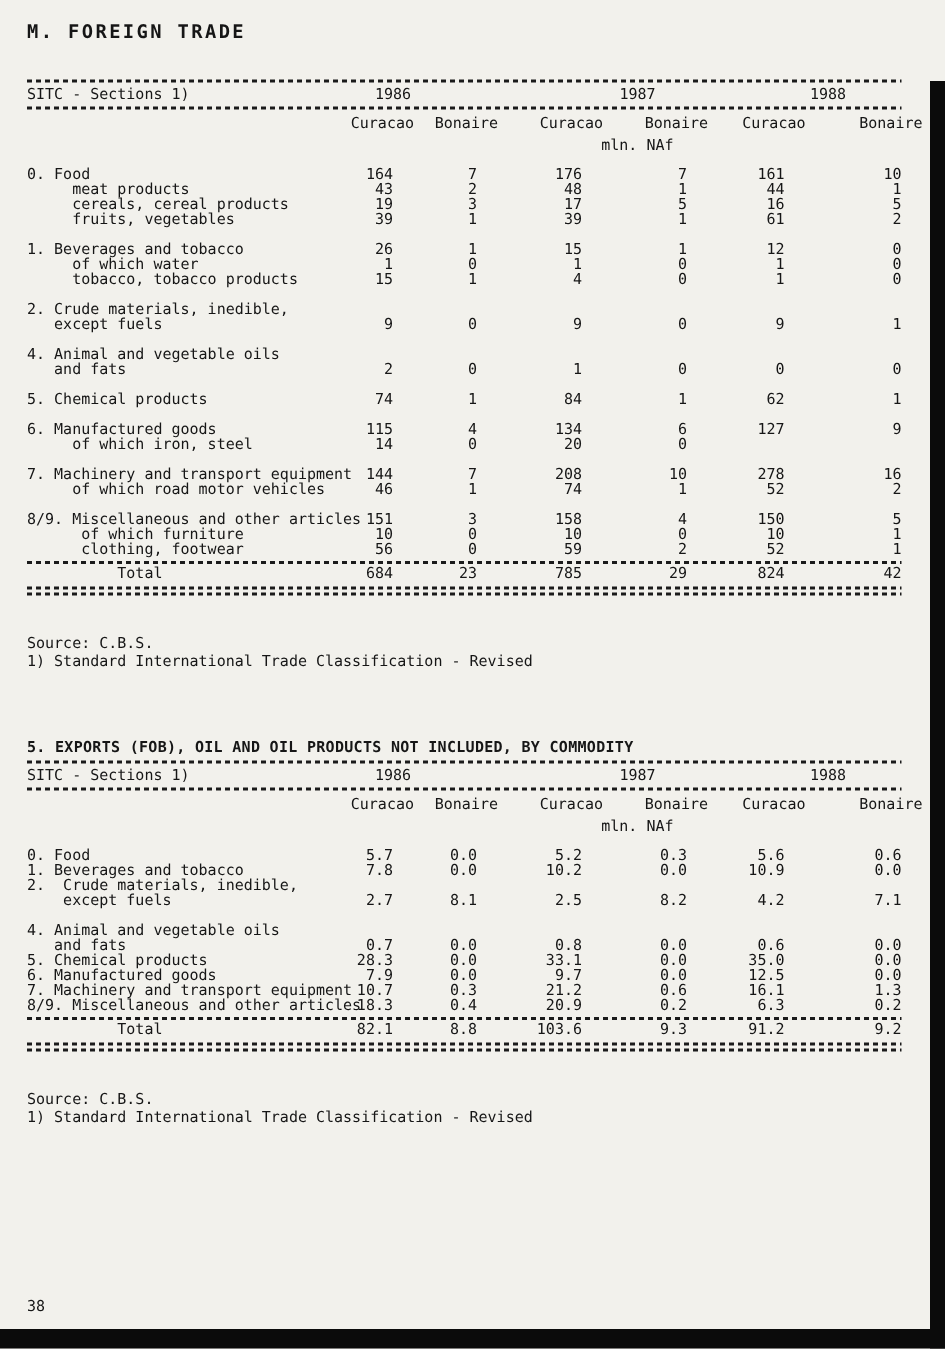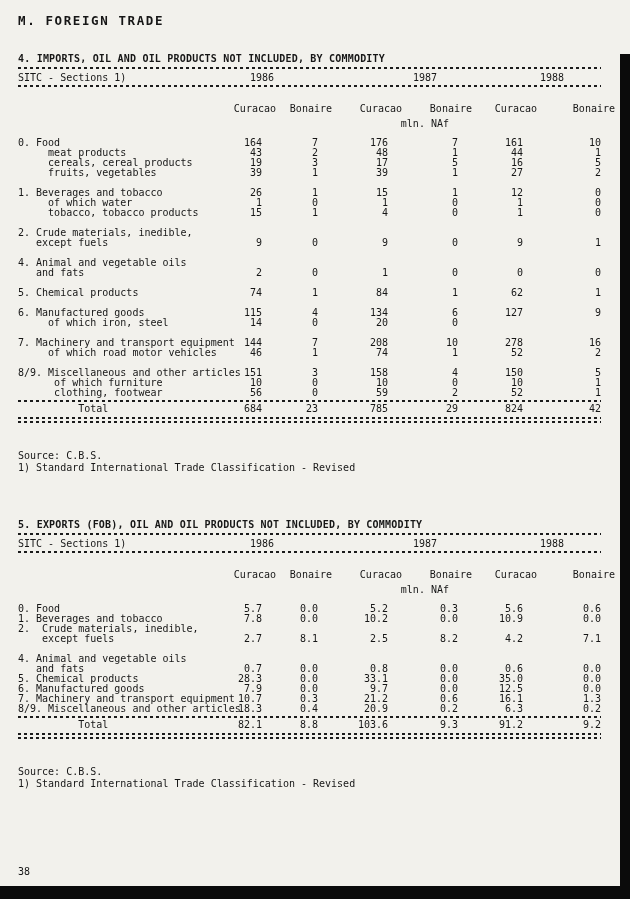--- a/index.html
+++ b/index.html
@@ -47,7 +47,6 @@
     <div class="doc-title">M. FOREIGN TRADE</div>
 
     <section>
-      <div class="ttitle">4. IMPORTS, OIL AND OIL PRODUCTS NOT INCLUDED, BY COMMODITY</div>
       <div class="divider"></div>
       <div class="hdr-years">
         <span class="lab">SITC - Sections 1)</span>

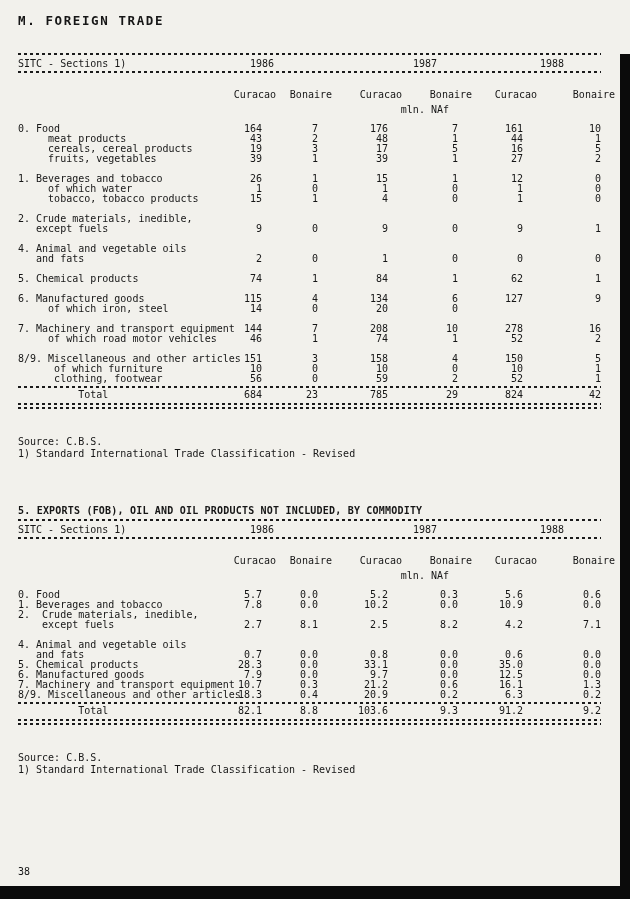--- a/index.html
+++ b/index.html
@@ -26,7 +26,7 @@
   .trow{display:grid;grid-template-columns:200px 44px 56px 70px 70px 65px 78px;line-height:10px}
   .trow .lab{white-space:pre;overflow:visible}
   .trow .val{text-align:right;white-space:pre}
-  .thead{margin:16px 0 2px;line-height:11px}
+  .thead{margin:4px 0 2px;line-height:11px}
   .thead .val{transform:translateX(14px)}
   .unitrow{margin:4px 0 9px;line-height:11px}
   .unitrow .val{transform:translateX(-9px)}

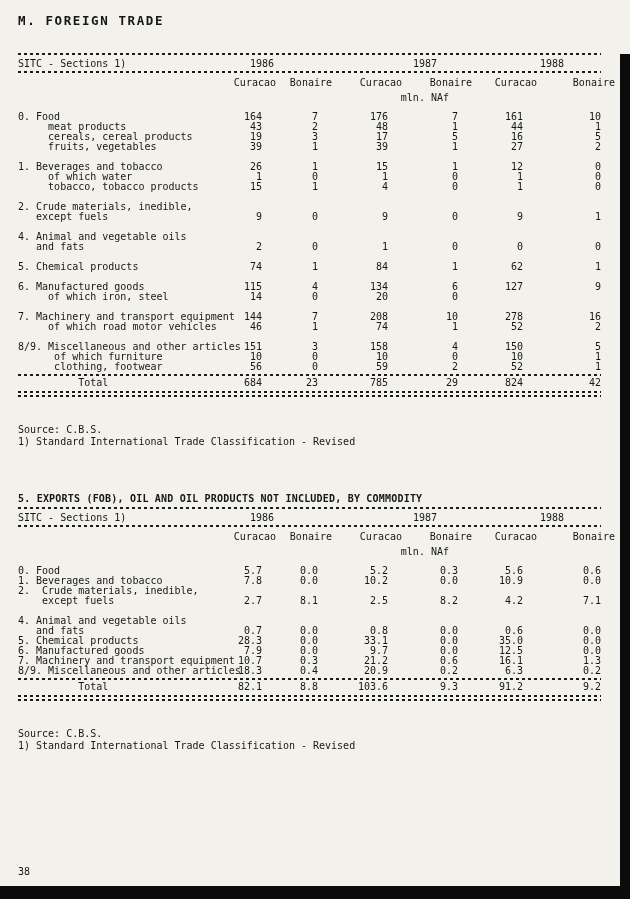--- a/index.html
+++ b/index.html
@@ -107,7 +107,7 @@
             <span class="val">1</span>
             <span class="val">39</span>
             <span class="val">1</span>
-            <span class="val">27</span>
+            <span class="val">61</span>
             <span class="val">2</span>
           </div>
           <div class="trow">

